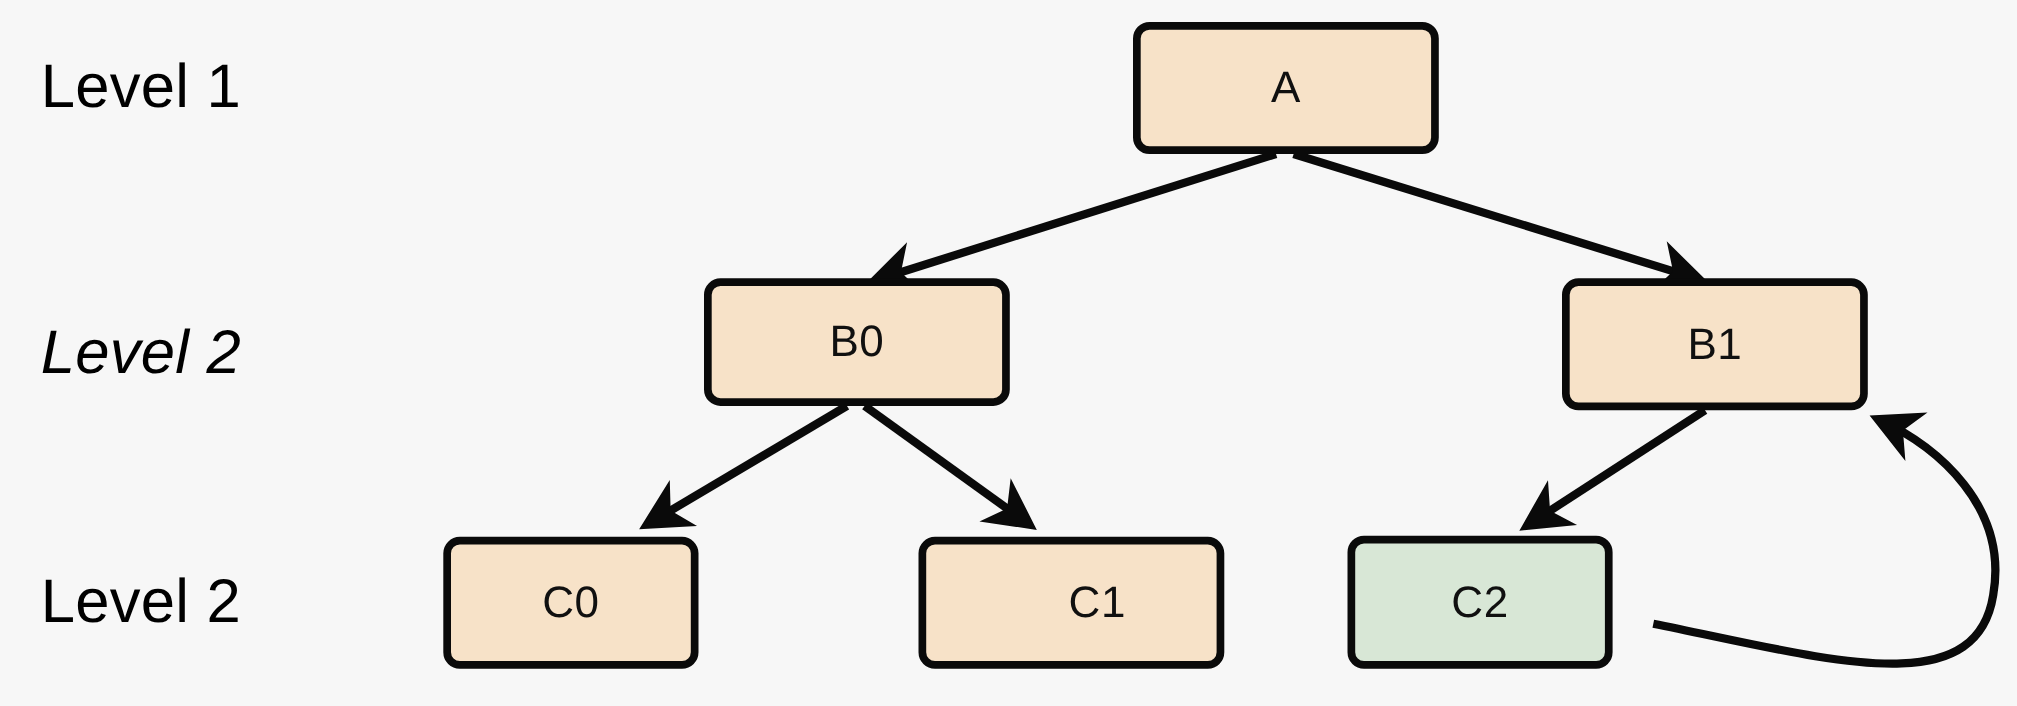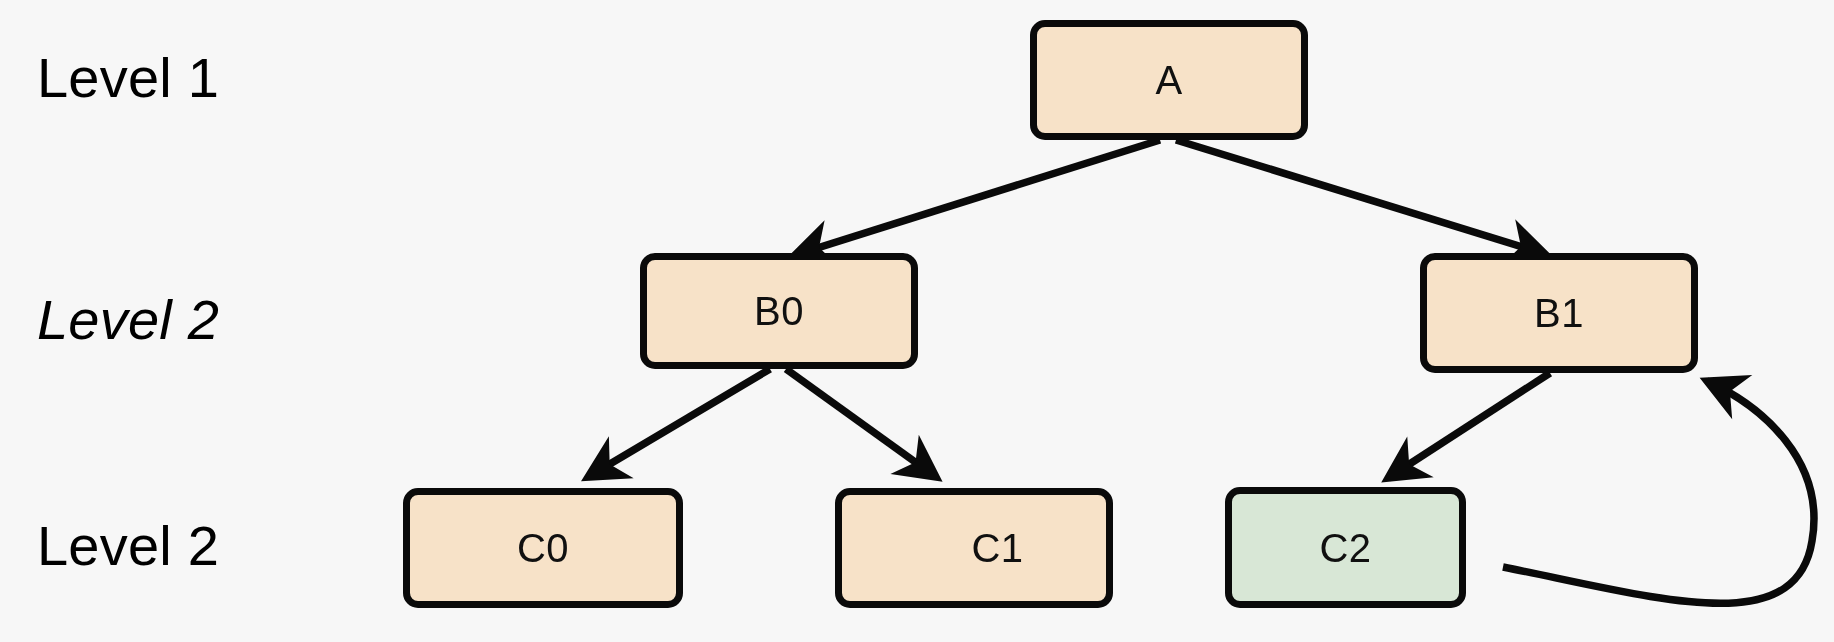--- a/index.html
+++ b/index.html
@@ -76,7 +76,7 @@
 
   <div class="node" style="left:1420px; top:253px; width:278px; height:120px; background:#f7e2c8;">B1</div>
 
-  <div class="node" style="left:403px; top:488px; width:280px; height:120px; background:#f7e2c8;text-align:center;">C0</div>
+  <div class="node" style="left:403px; top:488px; width:232px; height:120px; background:#f7e2c8;text-align:center;">C0</div>
 
   <div class="node" style="left:835px; top:488px; width:278px; height:120px; background:#f7e2c8;padding-left:47px;">C1</div>
 

